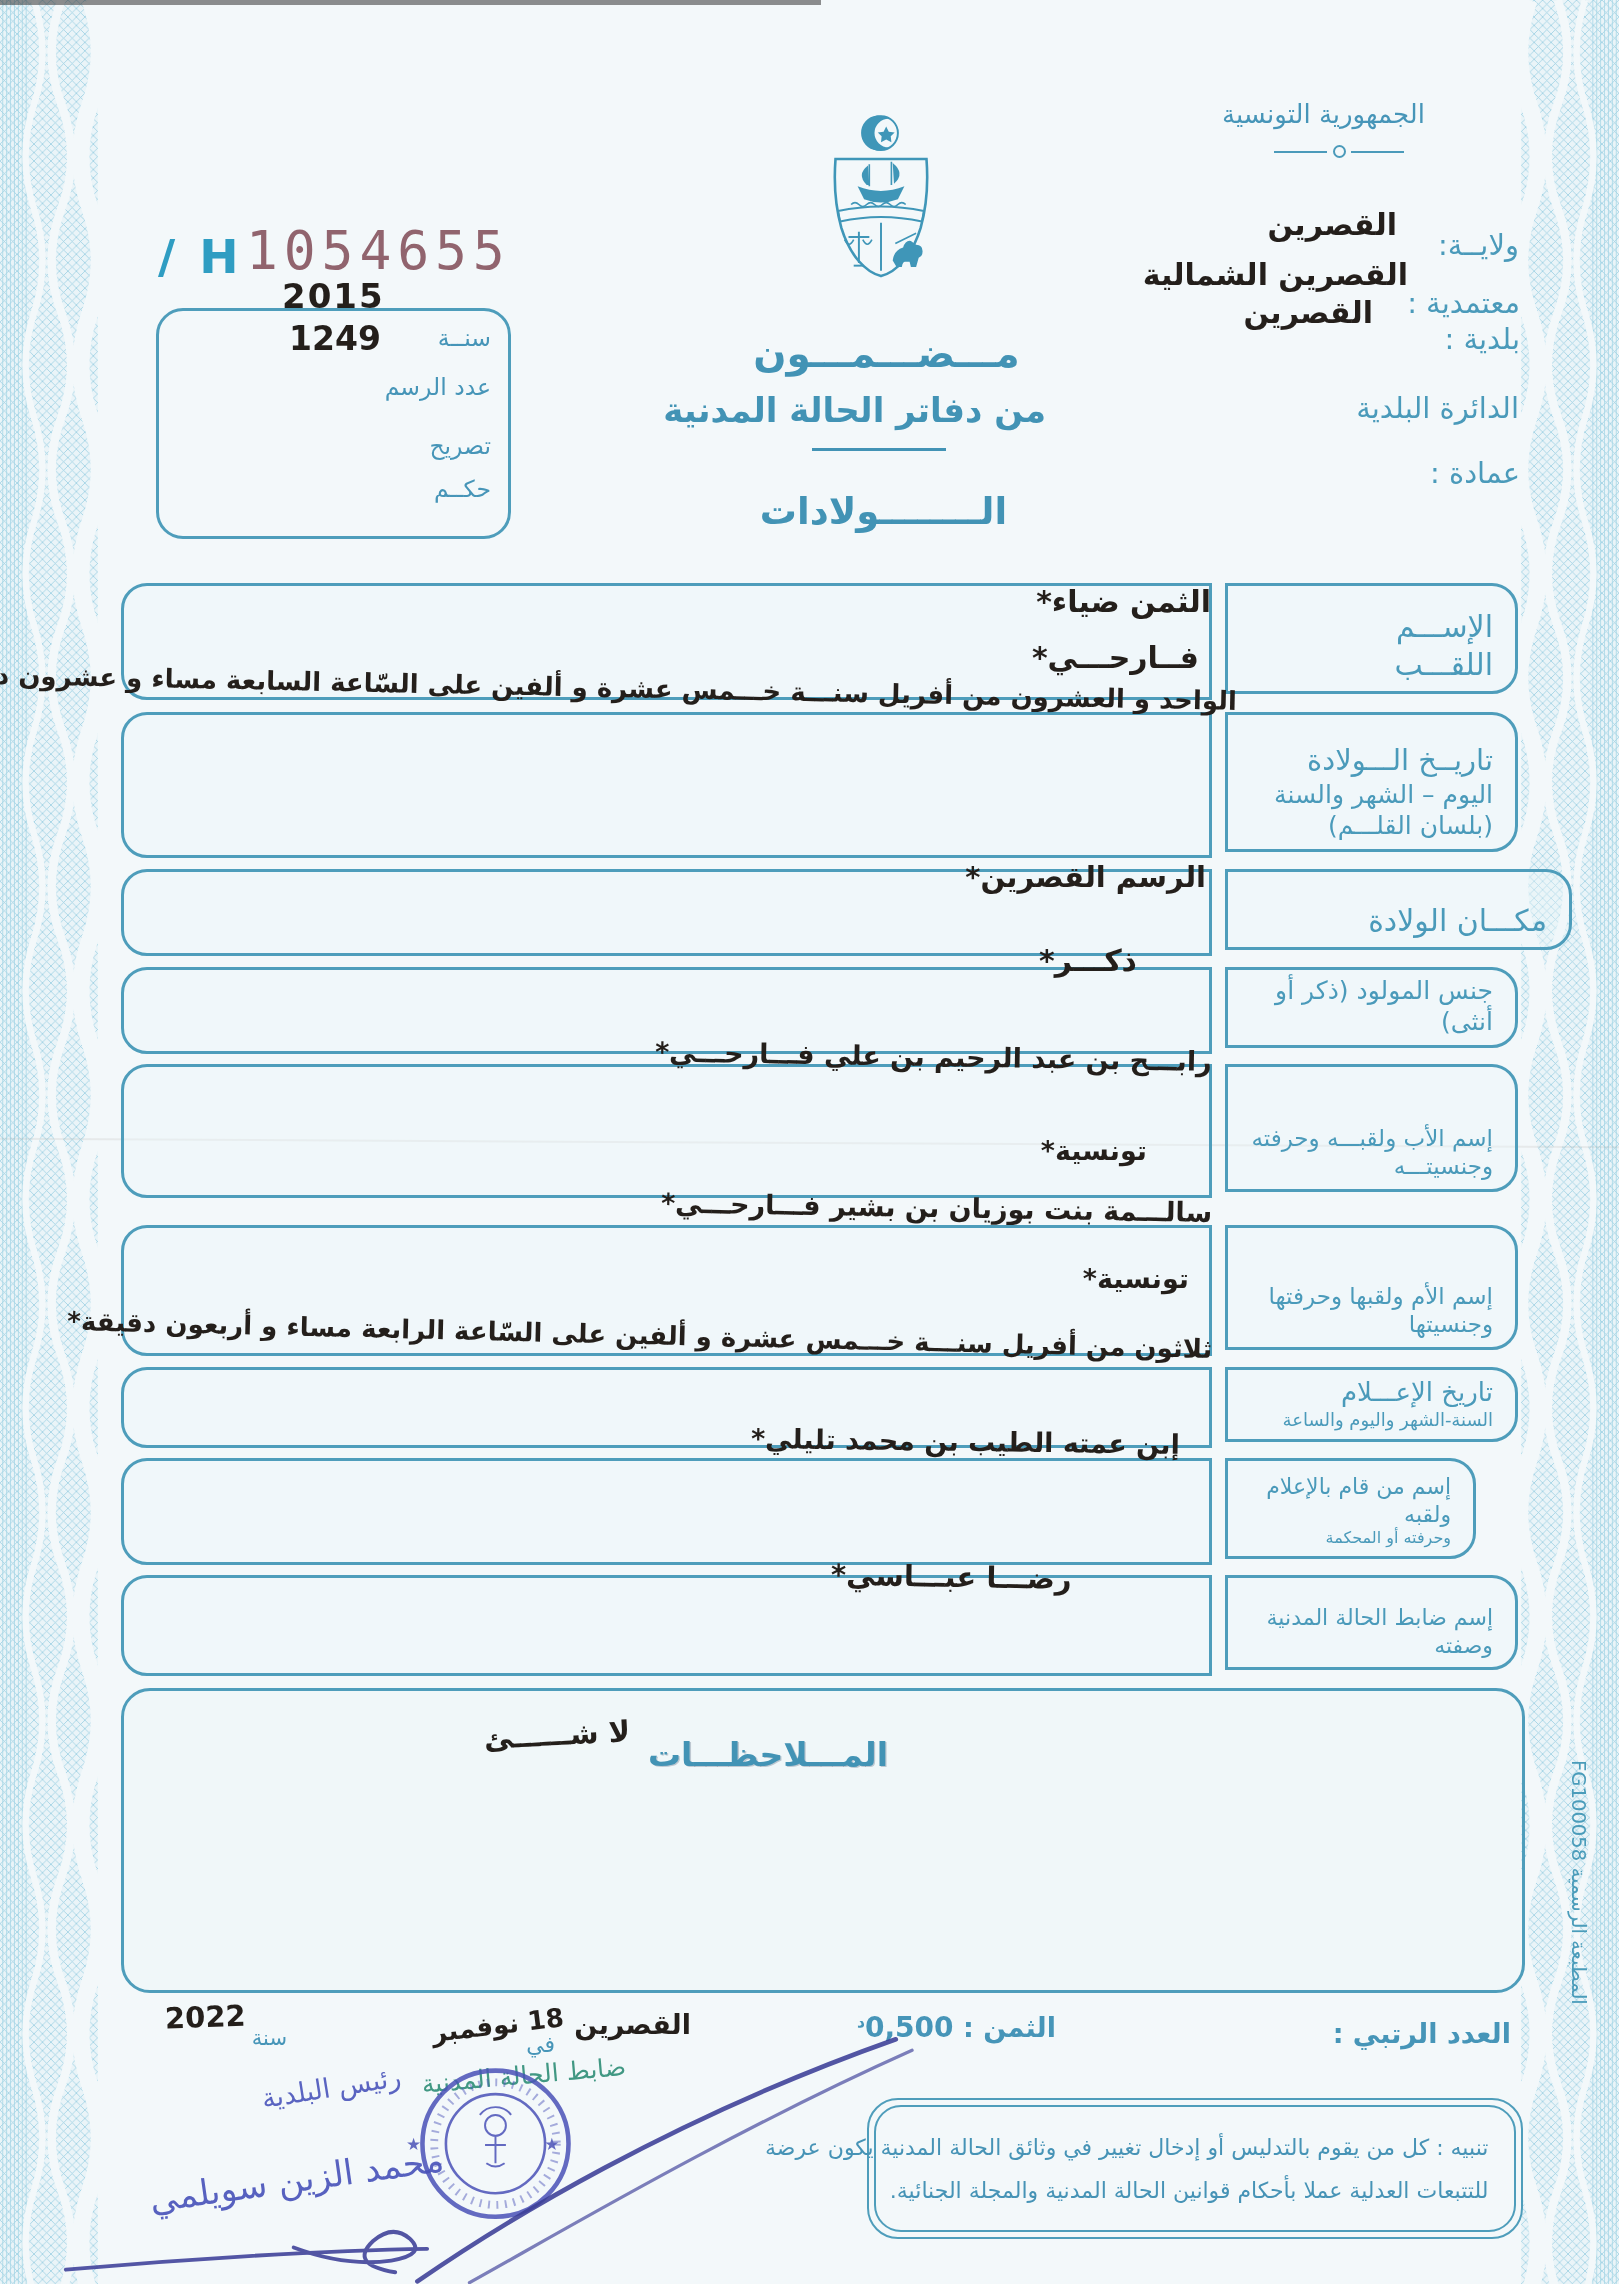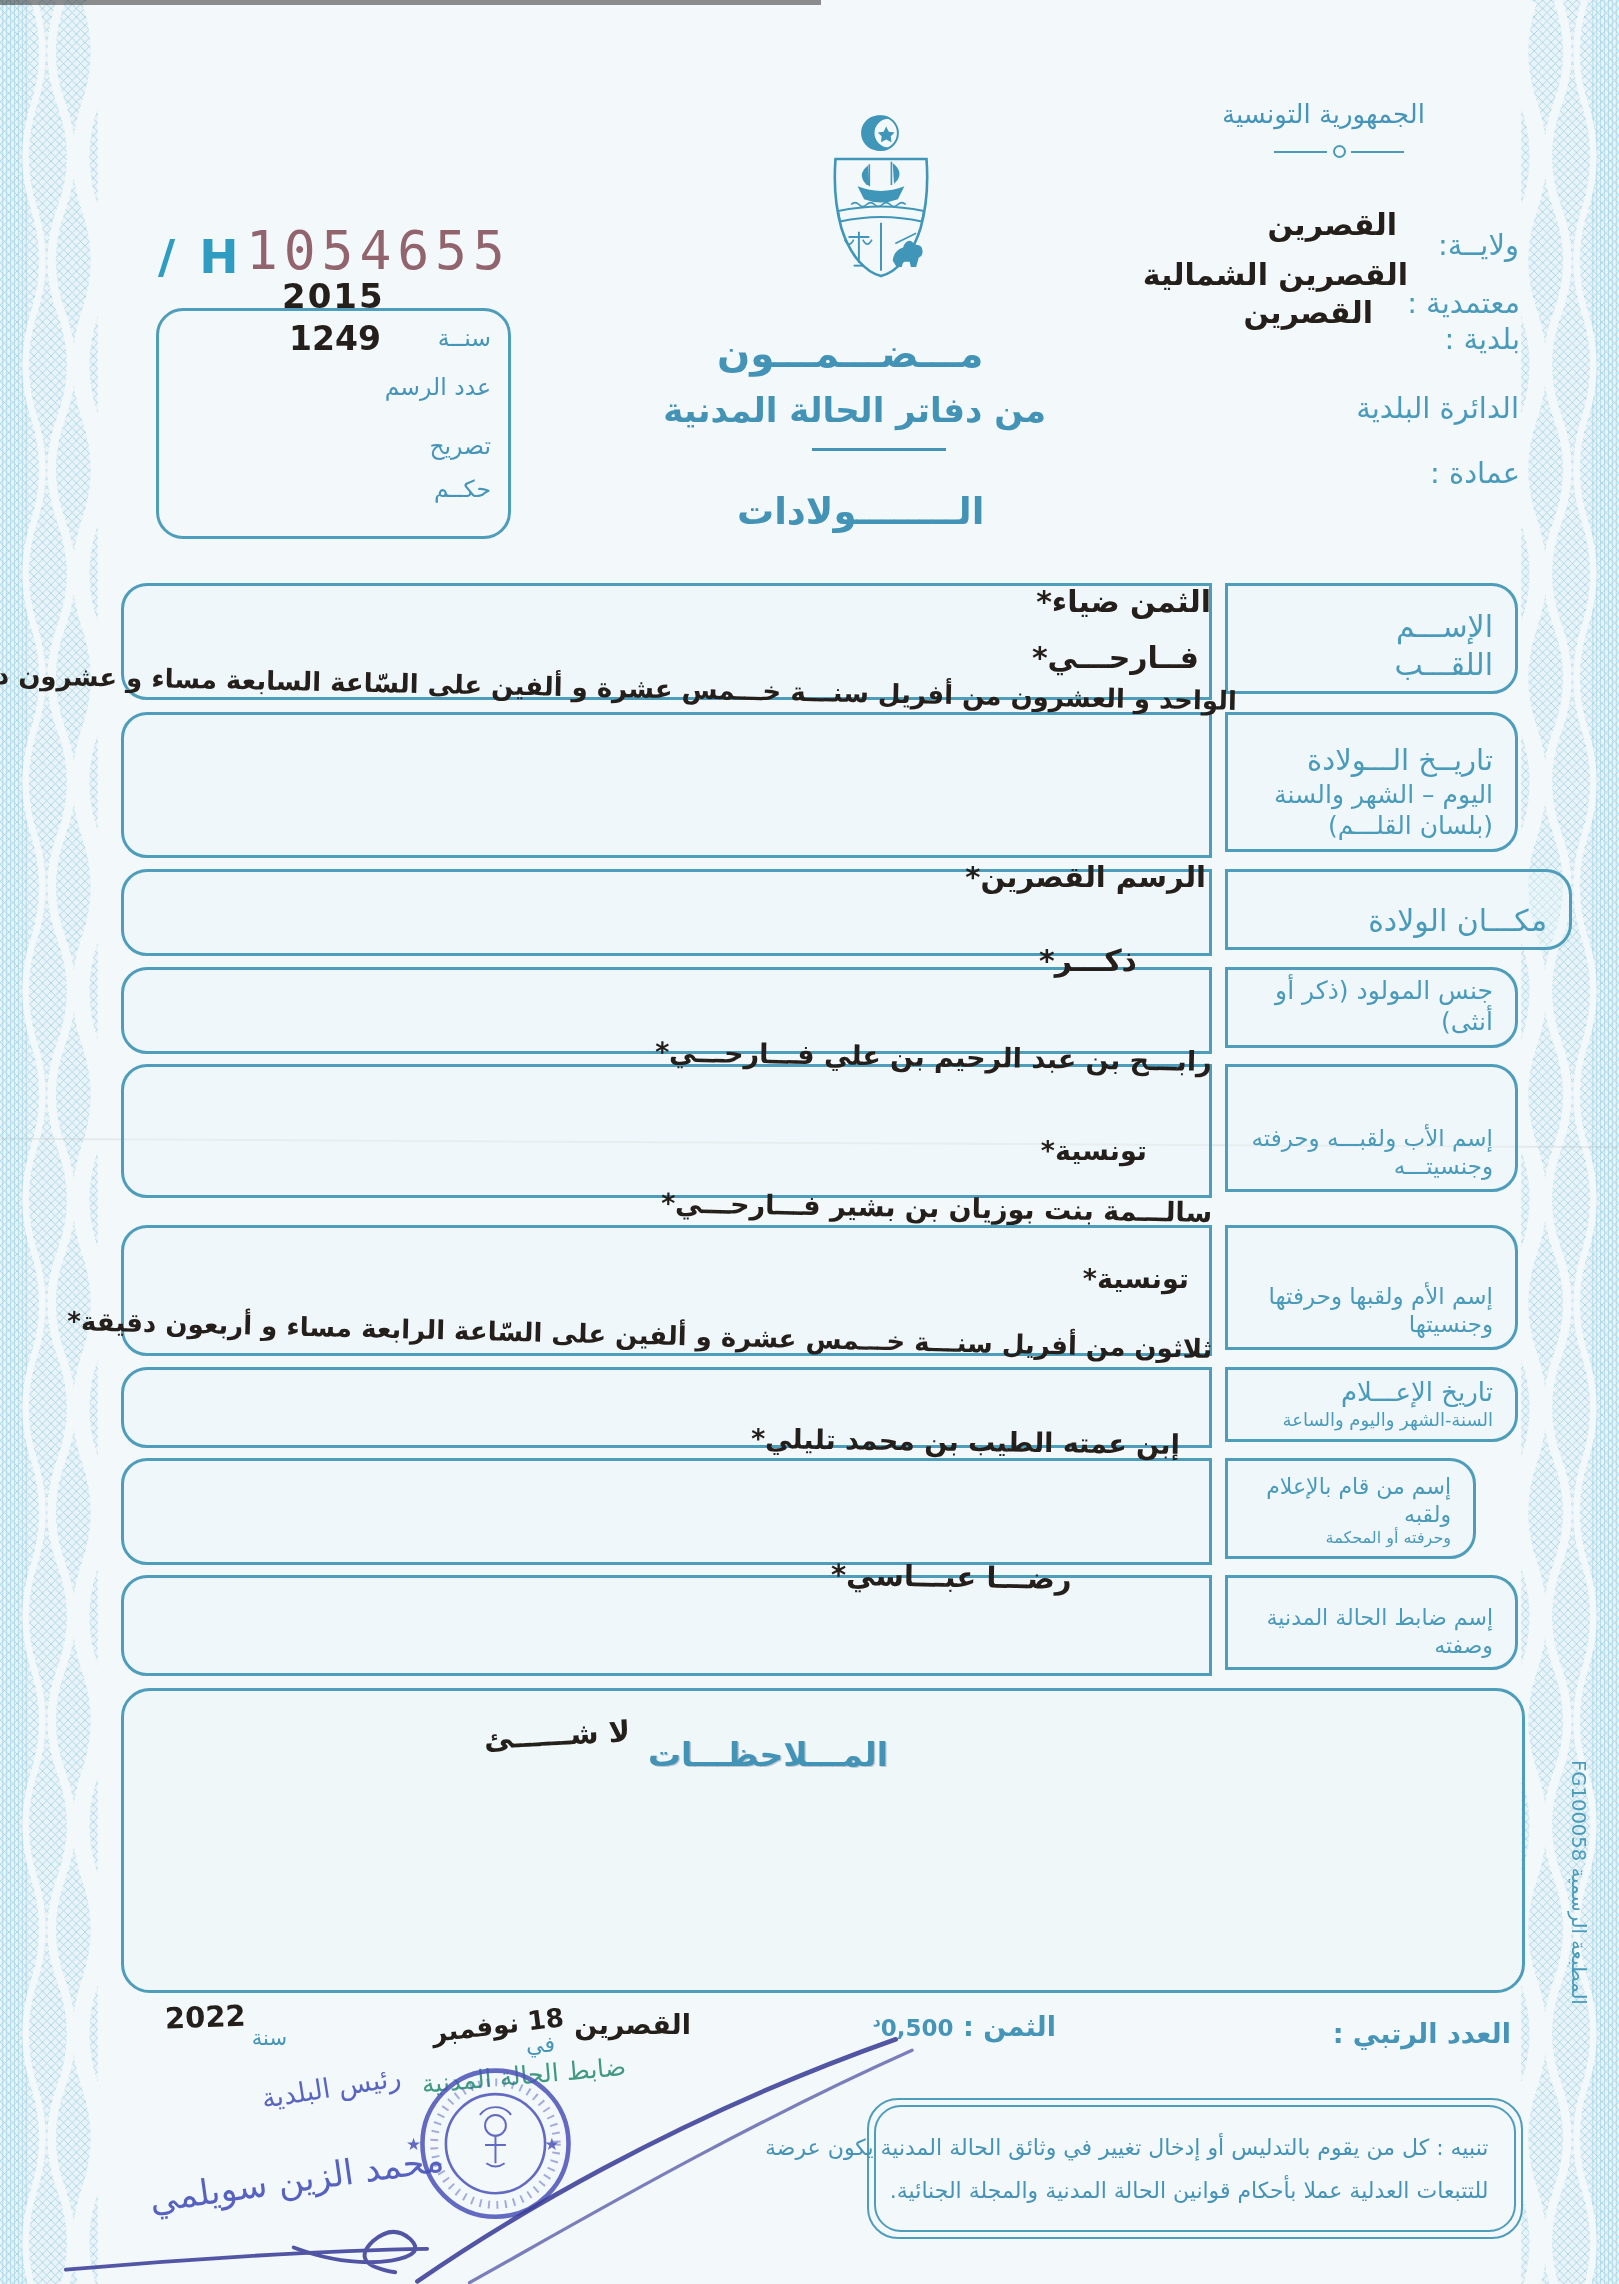--- a/index.html
+++ b/index.html
@@ -26,7 +26,7 @@
   .warn-inner{position:absolute;inset:4.6px;border:2px solid #4e9dbb;border-radius:27px;
     display:flex;flex-direction:column;justify-content:center;gap:18px;padding:16px 26px;box-sizing:border-box;}
   .warn-line{color:#4693b6;font-size:22px;text-align:center;direction:rtl;white-space:nowrap;}
-  .title{color:#4293b5;font-weight:bold;text-align:left;direction:rtl;white-space:nowrap;}
+  .title{color:#4293b5;font-weight:bold;text-align:center;direction:rtl;white-space:nowrap;}
   .admin-lbl{position:absolute;color:#4a9aba;font-size:29px;white-space:nowrap;direction:rtl;}
   .admin-val{position:absolute;color:#241f1b;font-weight:bold;font-size:30px;white-space:nowrap;direction:rtl;}
   .divline{height:0;border-top:2px solid #4a9aba;}

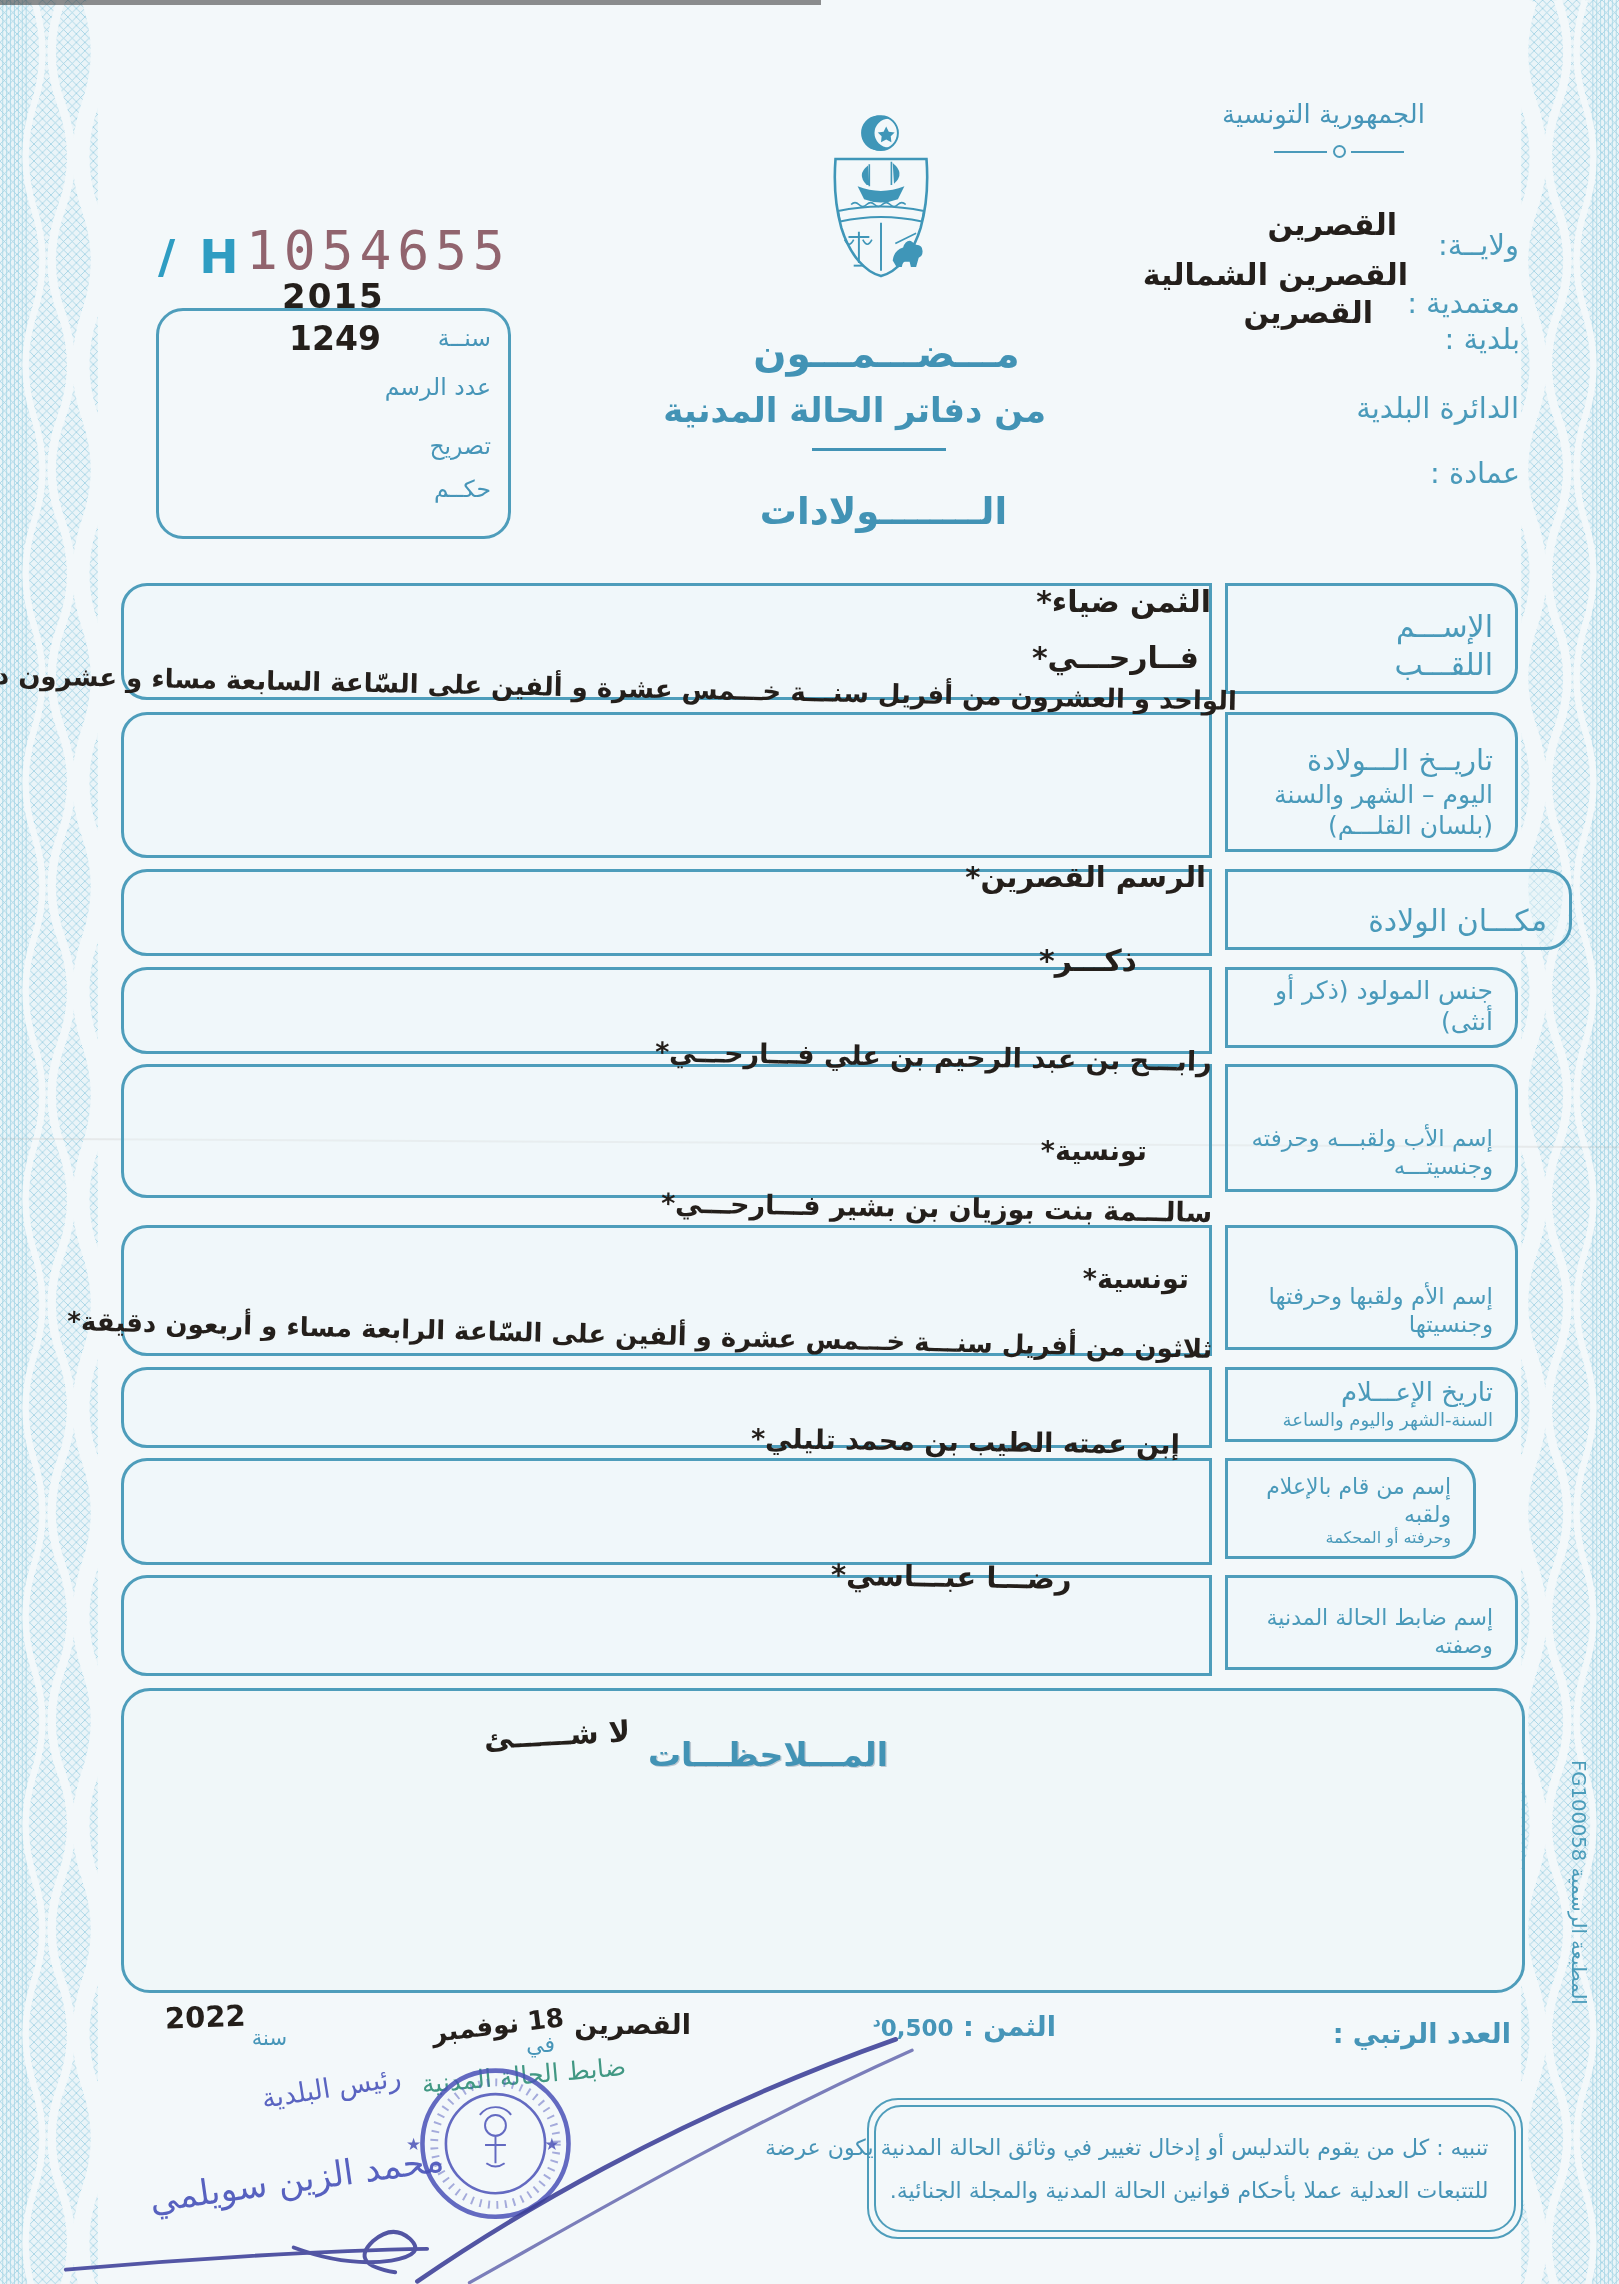--- a/index.html
+++ b/index.html
@@ -210,7 +210,7 @@
 <div class="abs blue" style="right:108px;top:2018px;font-size:27px;font-weight:bold;direction:rtl">العدد الرتبي :</div>
 <div class="abs blue" style="right:563px;top:2011px;font-size:27px;font-weight:bold;direction:rtl;white-space:nowrap">
   <span>الثمن :</span>
-  <span style="font-size:23px">0,500</span><span class="sup">د</span>
+  <span style="font-size:28px">0,500</span><span class="sup">د</span>
 </div>
 <div class="val" style="right:928px;top:2009px;font-size:27px">القصرين</div>
 <div class="val" style="right:1055px;top:2002px;font-size:26px;transform:rotate(-7deg);transform-origin:right center">18 نوفمبر</div>

